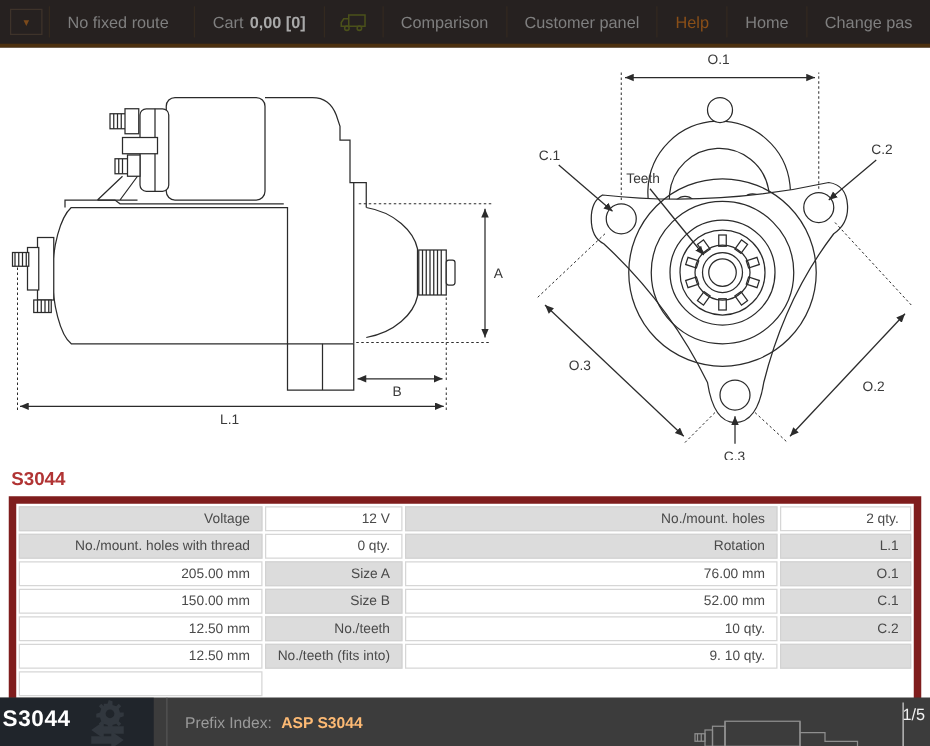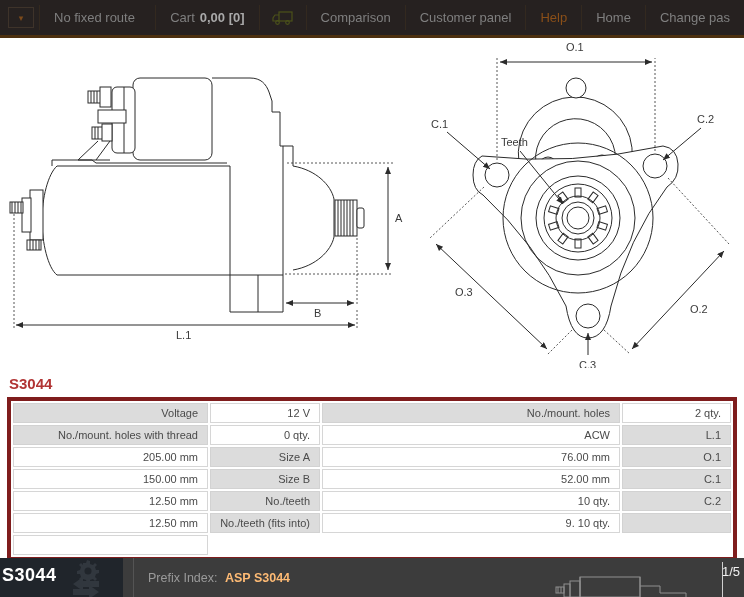--- a/index.html
+++ b/index.html
@@ -40,7 +40,7 @@
     color:#b13434;font-size:15px;font-weight:bold;margin:7px 0 5px 9px;
   }
   .spec-table{
-    margin:0 7px;border:4px solid #7f1d1d;padding:2px;background:#fff;
+    margin:0 7px;border:6px solid #7f1d1d;padding:2px;background:#fff;
     display:grid;grid-template-columns:195px 110px 298px 1fr;gap:2px;
   }
   .cell{

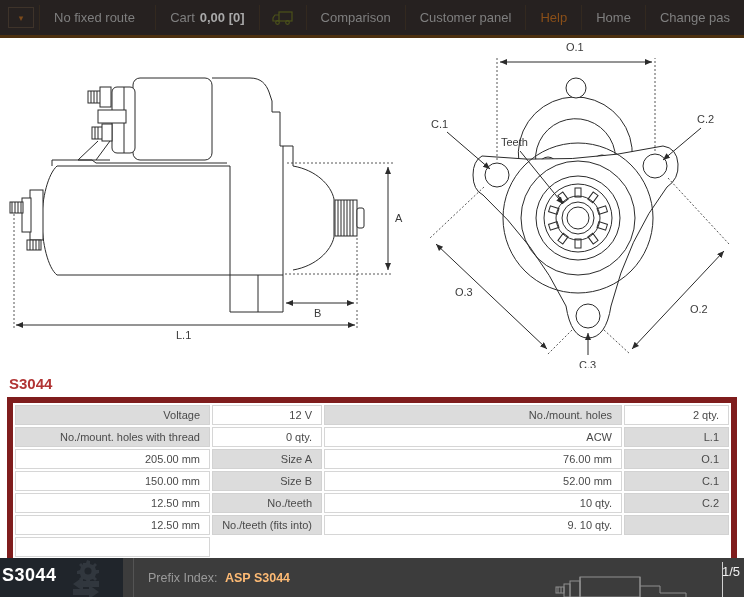--- a/index.html
+++ b/index.html
@@ -251,6 +251,7 @@
   <div class="cell lbl">No./mount. holes with thread</div>
   <div class="cell val">0 qty.</div>
 
+  <div class="cell lbl">Rotation</div>
   <div class="cell val">ACW</div>
   <div class="cell lbl">L.1</div>
   <div class="cell val">205.00 mm</div>

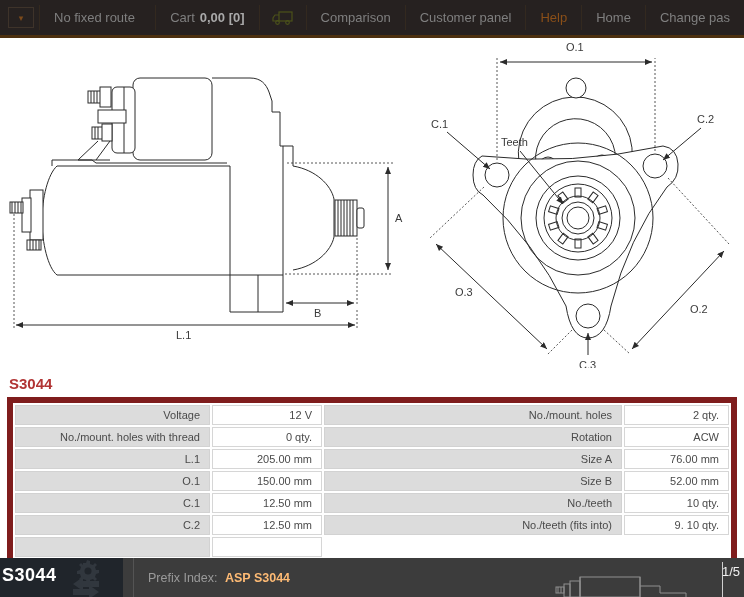--- a/index.html
+++ b/index.html
@@ -252,7 +252,6 @@
   <div class="cell val">0 qty.</div>
 
   <div class="cell lbl">Rotation</div>
-  <div class="cell val">ACW</div>
   <div class="cell lbl">L.1</div>
   <div class="cell val">205.00 mm</div>
 

